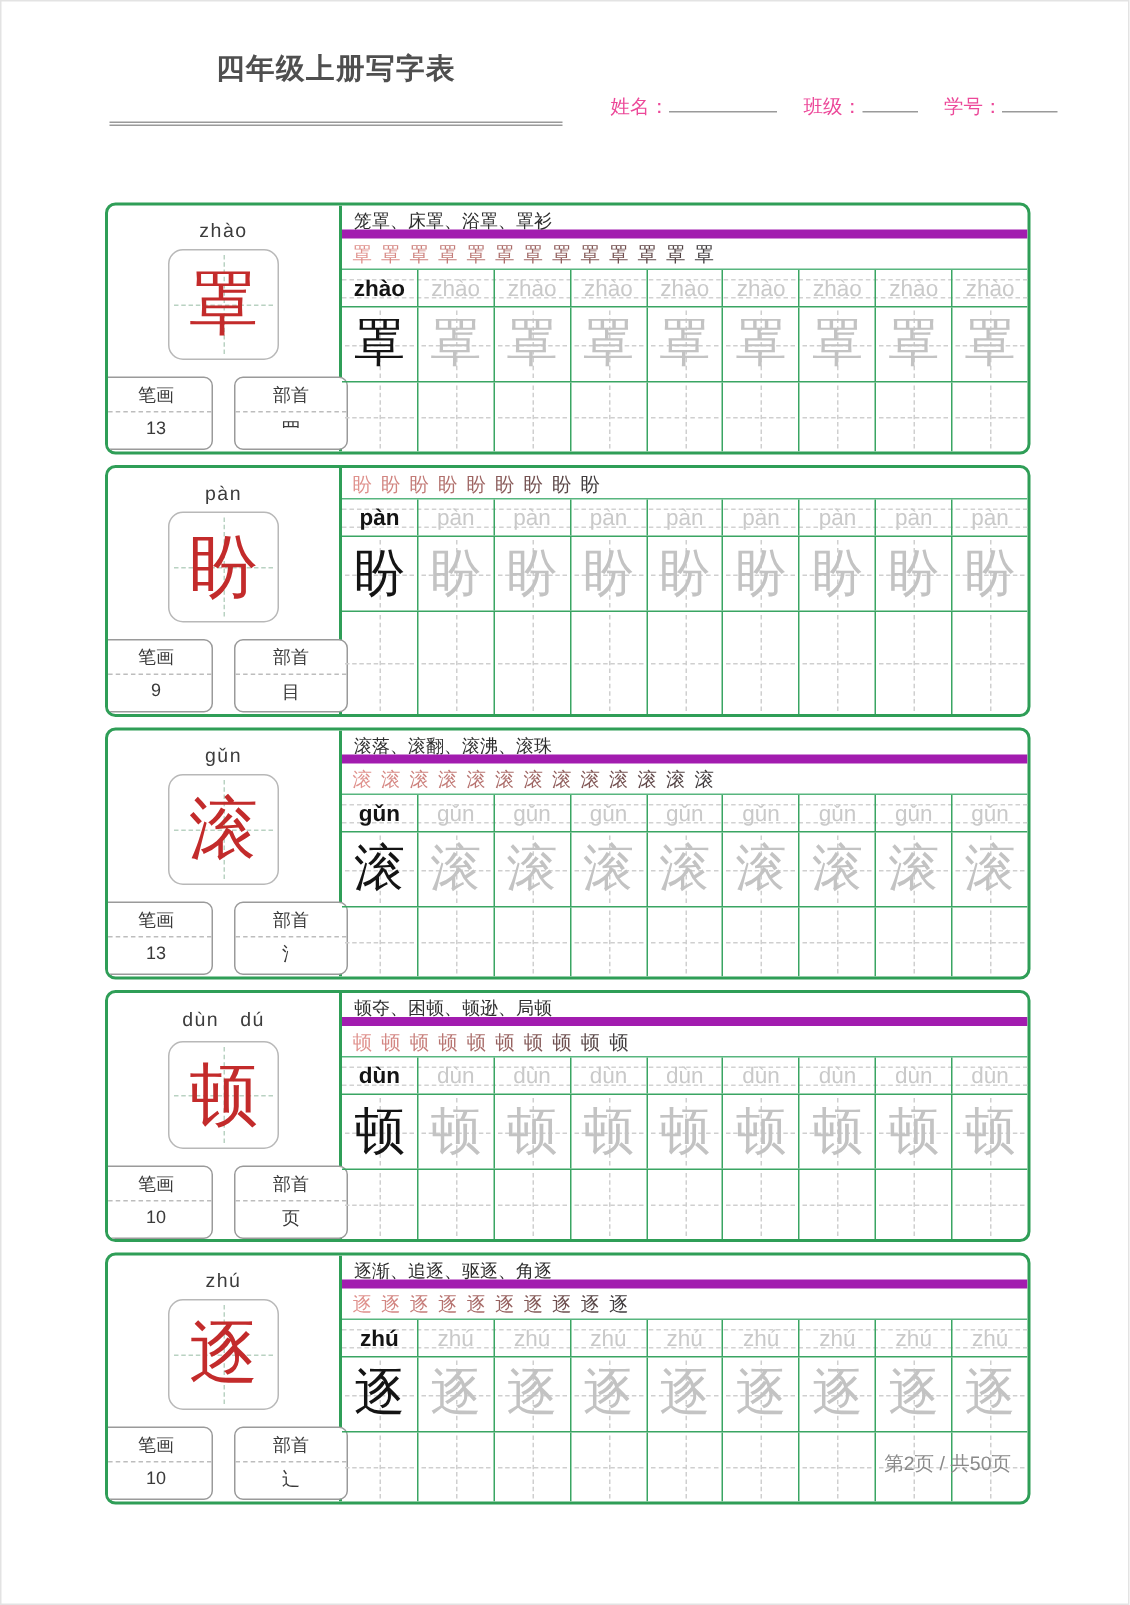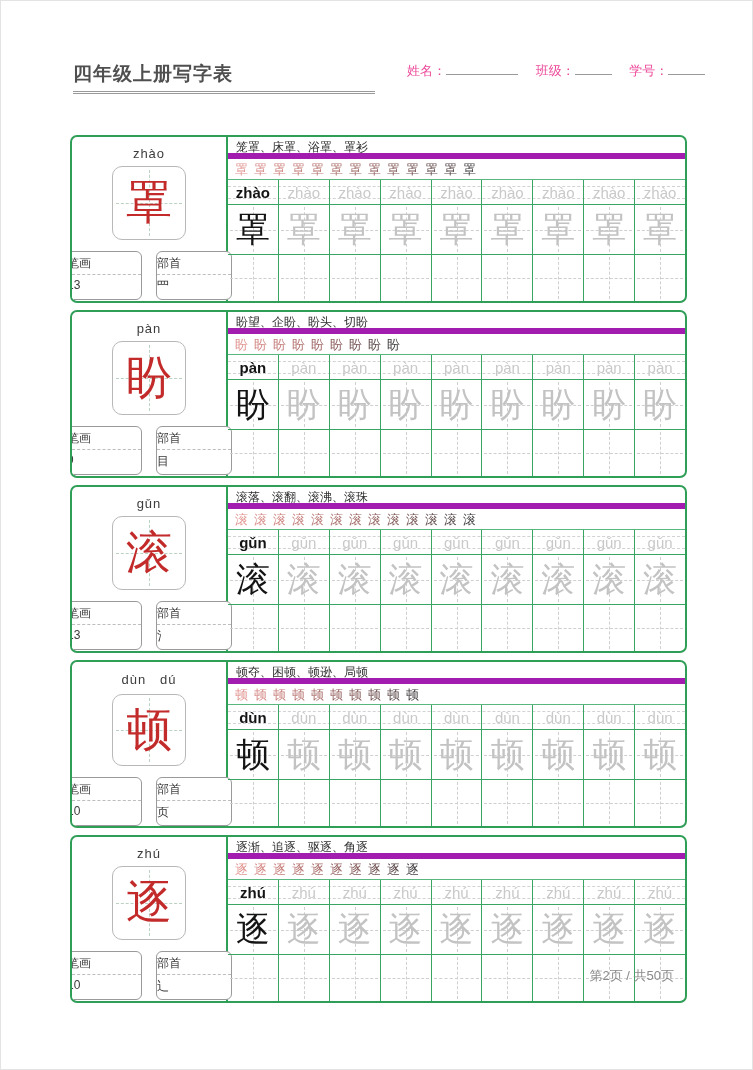--- a/index.html
+++ b/index.html
@@ -8,8 +8,8 @@
            border:1px solid #e3e3e3; overflow:hidden; }
 
   
-  .title-wrap { position:absolute; left:72px; top:60px; width:302px; text-align:left;
-                padding-bottom:4px; border-bottom:3px double #9a9a9a; }
+  .title-wrap { position:absolute; left:72px; top:32px; width:302px; text-align:center;
+                padding-bottom:22px; border-bottom:3px double #9a9a9a; }
   .title { font-size:19px; font-weight:bold; color:#4f4f4f; letter-spacing:1px; }
   .fields { position:absolute; left:406px; top:60px; font-size:13px; color:#ec4899; white-space:nowrap; }
   .fields .fld { margin-right:14px; }

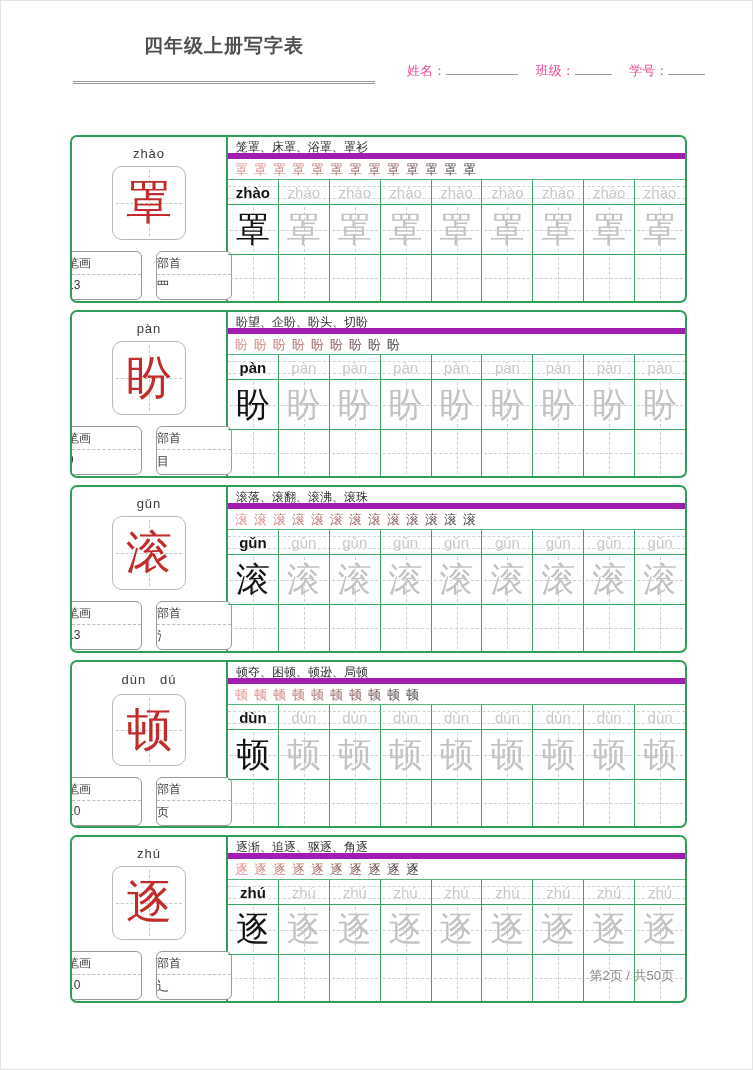--- a/index.html
+++ b/index.html
@@ -34,7 +34,7 @@
   .bigchar { position:relative; z-index:1; font-family:"Liberation Serif", serif;
              font-size:46px; line-height:1; color:#c32b2b; }
   .info-row { display:flex; gap:14px; margin-top:11px; }
-  .infobox { width:76px; border:1px solid #9a9a9a; border-radius:6px; text-align:left;
+  .infobox { width:76px; border:1px solid #9a9a9a; border-radius:6px; text-align:center;
              font-size:12px; color:#3a3a3a; background:#fff; }
   .infobox .lab { padding:3px 0 2px; border-bottom:1px dashed #bdbdbd; }
   .infobox .val { padding:3px 0 4px; }

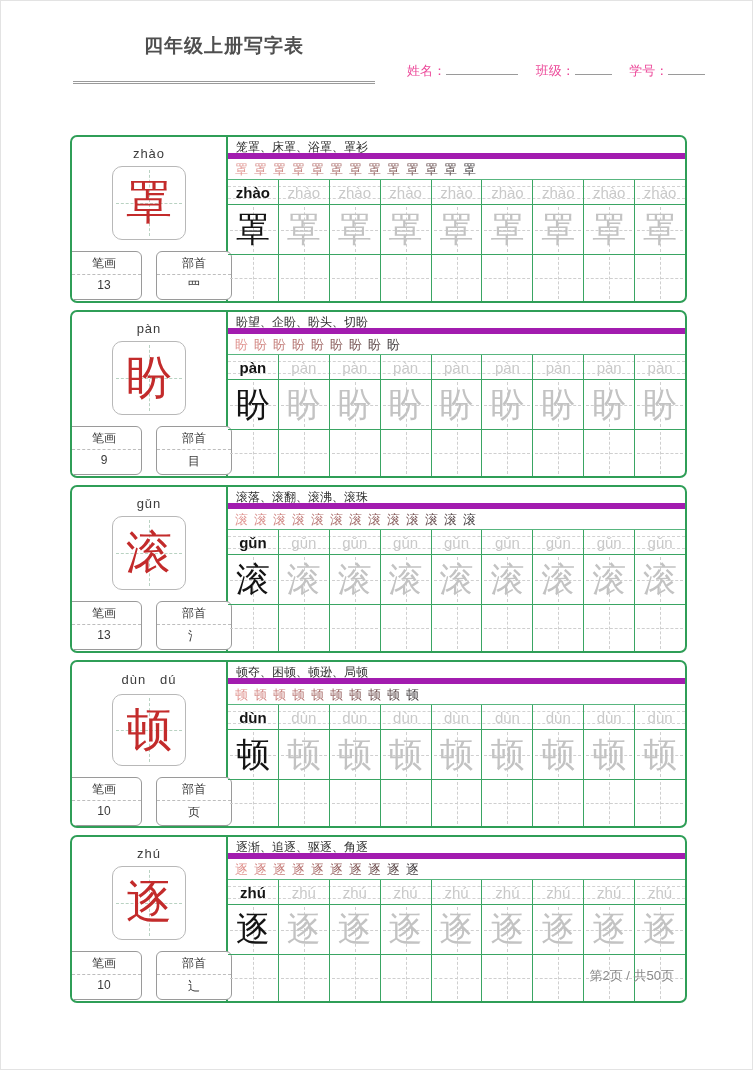--- a/index.html
+++ b/index.html
@@ -192,7 +192,6 @@
       </div>
     </div>
     <div class="right">
-      <div class="words-row">盼望、企盼、盼头、切盼</div>
       <div class="strokes-row">
             <span class="stroke-glyph" style="color: rgb(198, 56, 48); opacity: 0.55;">盼</span>
             <span class="stroke-glyph" style="color: rgb(181, 57, 50); opacity: 0.61;">盼</span>

